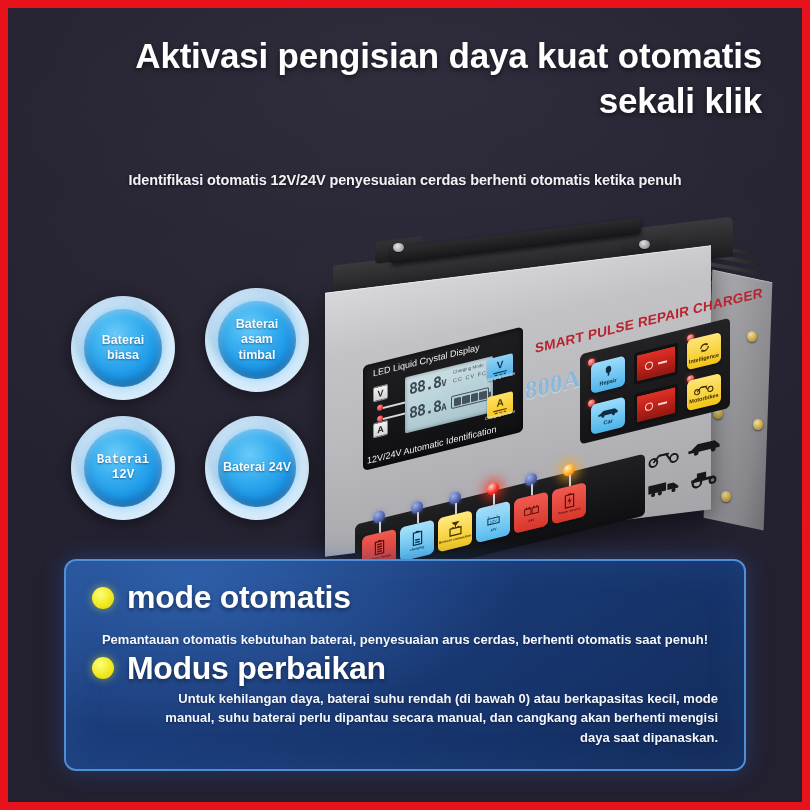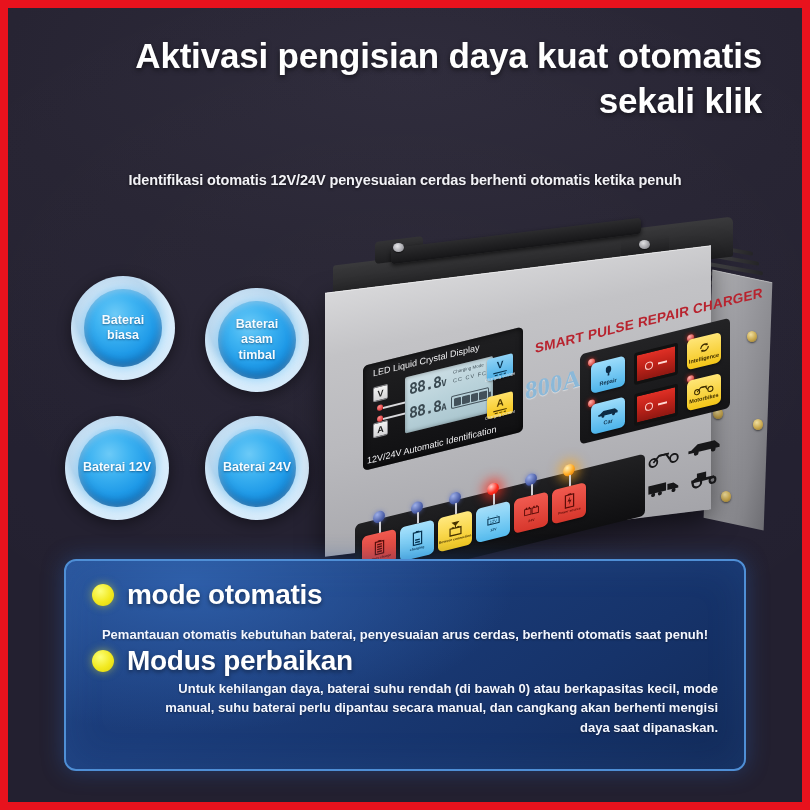--- a/index.html
+++ b/index.html
@@ -76,7 +76,7 @@
     text-shadow:0 1px 2px rgba(0,40,80,.55);
     padding:0 4px;
   }
-  #badge0{ left:63px;  top:268px; }
+  #badge0{ left:63px;  top:288px; }
   #badge1{ left:197px; top:280px; }
   #badge2{ left:57px;  top:408px; }
   #badge3{ left:197px; top:408px; }

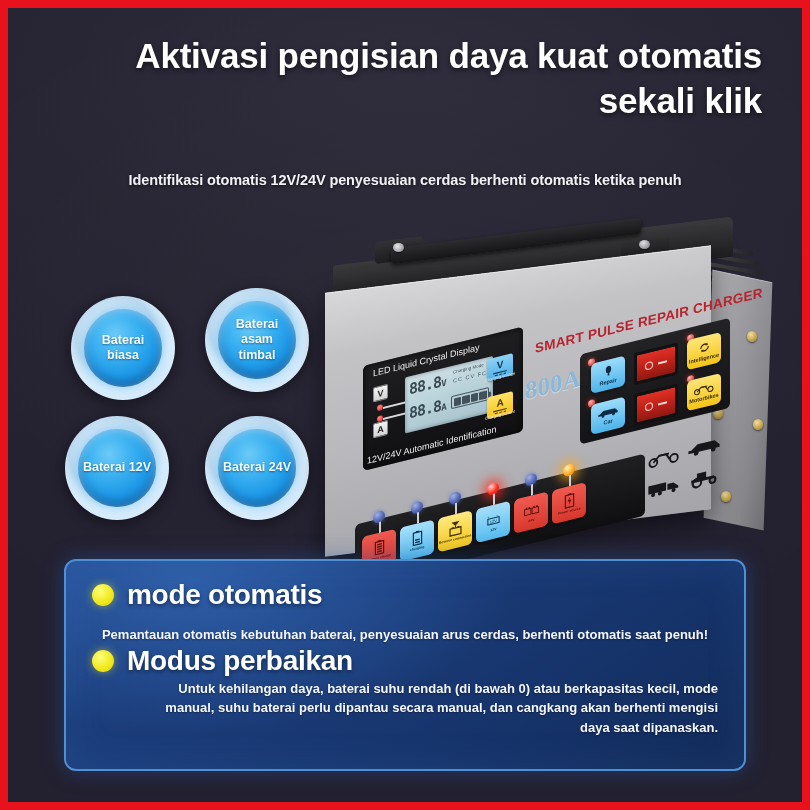--- a/index.html
+++ b/index.html
@@ -78,7 +78,7 @@
   }
   #badge0{ left:63px;  top:288px; }
   #badge1{ left:197px; top:280px; }
-  #badge2{ left:57px;  top:408px; }
+  #badge2{ left:63px;  top:408px;font-family:Liberation Mono, monospace; }
   #badge3{ left:197px; top:408px; }
 
   

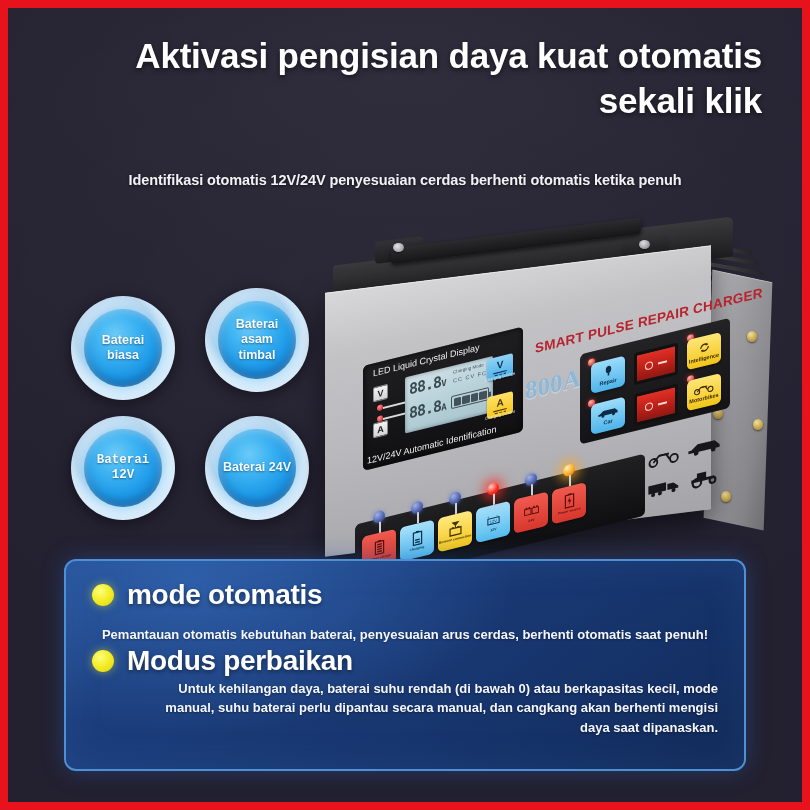--- a/index.html
+++ b/index.html
@@ -359,7 +359,7 @@
   }
   .sec-title{
     color:#ffffff;
-    font-size:28px; font-weight:bold;
+    font-size:32px; font-weight:bold;
     letter-spacing:-0.3px;
     text-shadow:0 2px 4px rgba(0,0,0,.45);
   }

